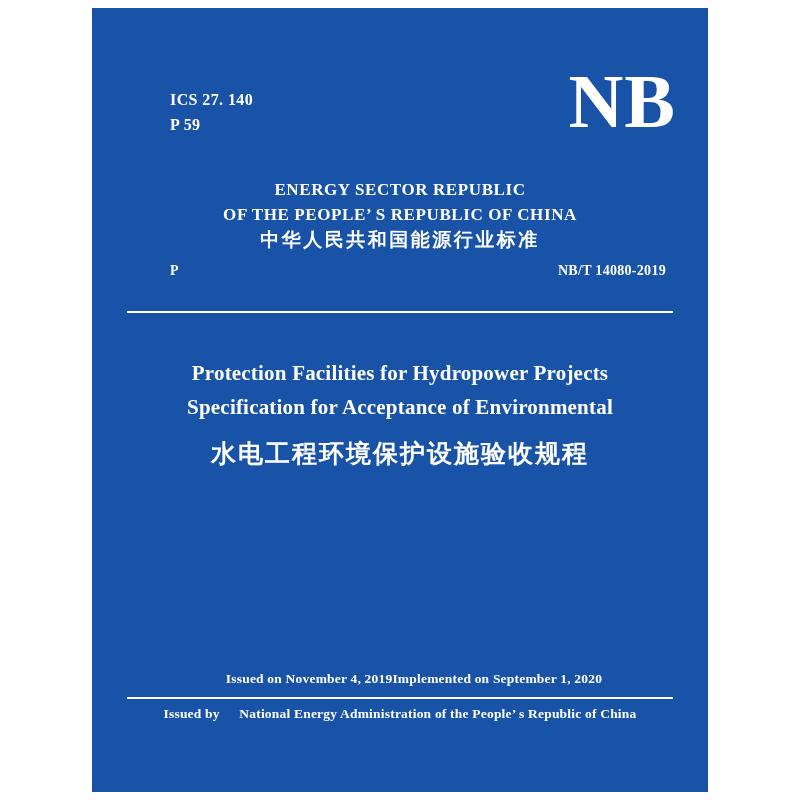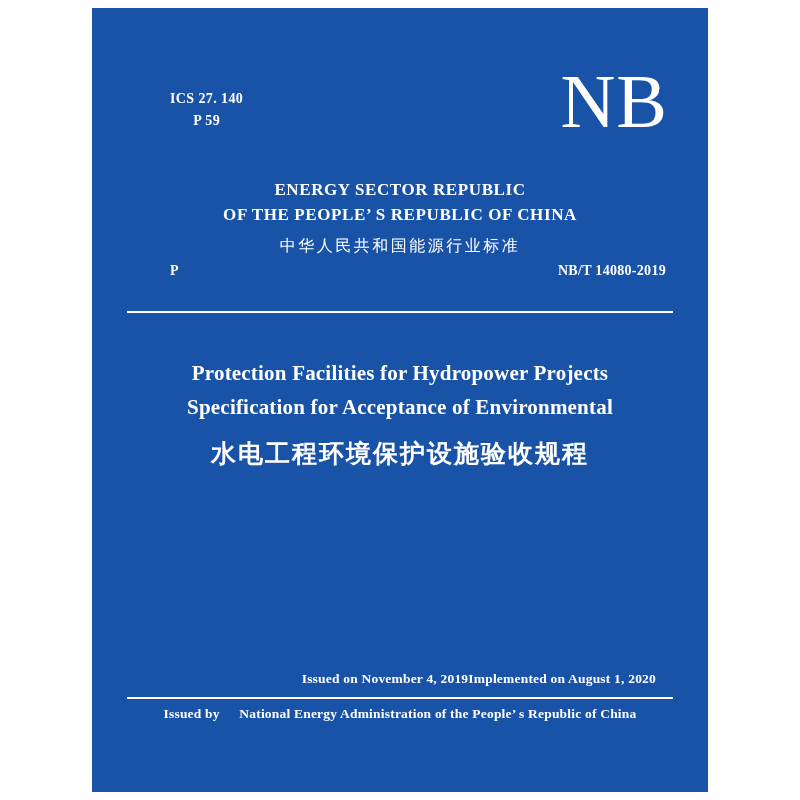--- a/index.html
+++ b/index.html
@@ -32,11 +32,10 @@
     line-height: 1.55;
   }
   .ics-line {
-    font-size: 14px;
+    font-size: 16px;
     font-weight: bold;
     letter-spacing: 0.4px;
     white-space: pre;
-    text-align: center;
   }
   
   .nb-logo {

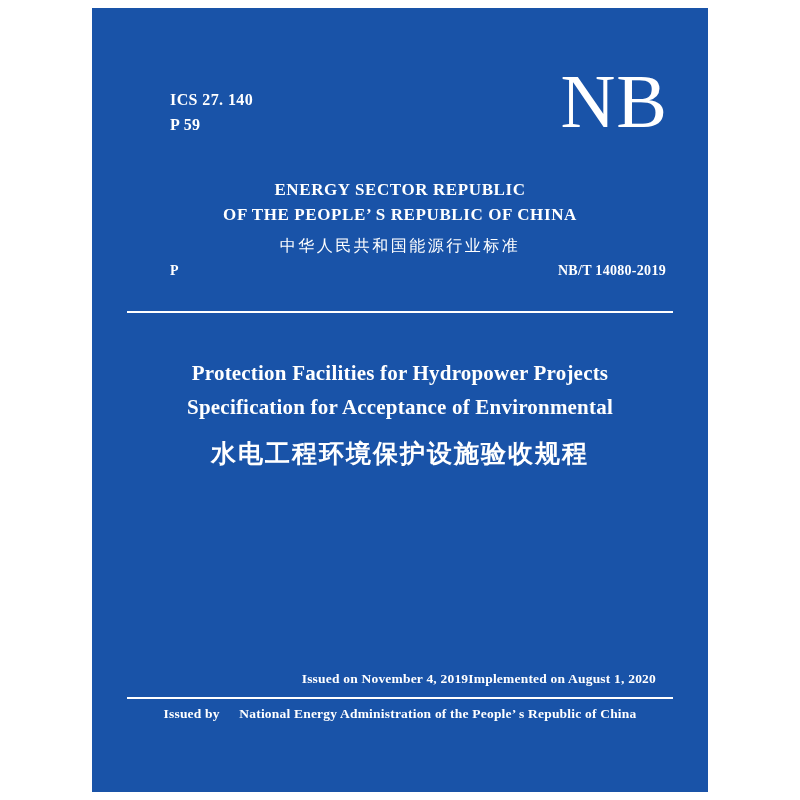--- a/index.html
+++ b/index.html
@@ -40,10 +40,10 @@
   
   .nb-logo {
     position: absolute;
-    right: 40px;
+    right: 32px;
     top: 55px;
     font-size: 76px;
-    font-weight: normal;
+    font-weight: bold;
     letter-spacing: 1px;
     line-height: 1;
     font-family: "Liberation Serif", serif;

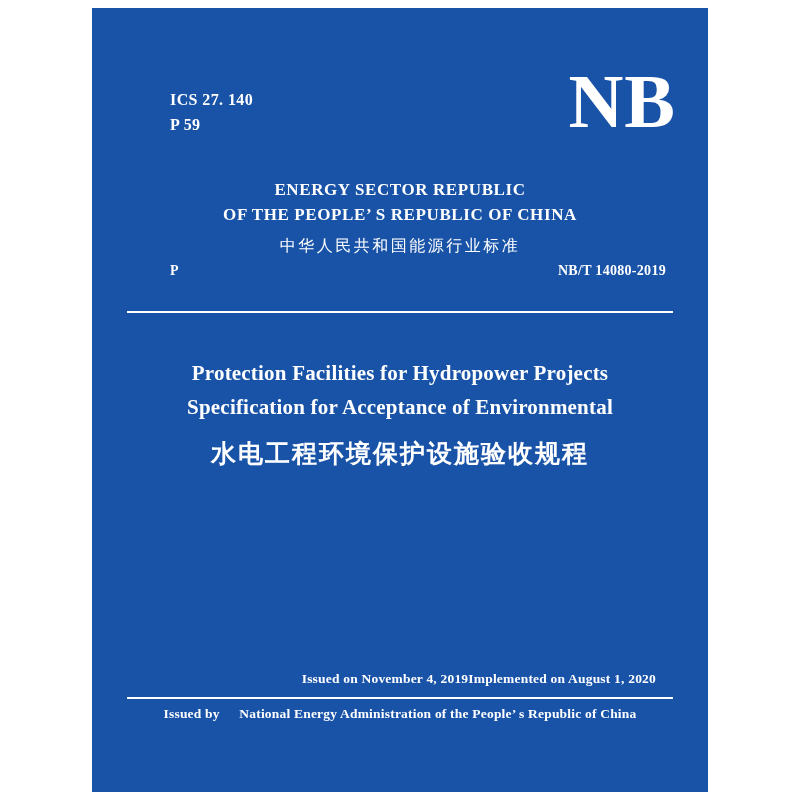--- a/index.html
+++ b/index.html
@@ -64,10 +64,9 @@
     line-height: 1.45;
   }
   .std-header .zh {
-    font-size: 16px;
-    font-weight: normal;
+    font-size: 19px;
+    font-weight: bold;
     letter-spacing: 2.5px;
-    margin-top: 9px;
     font-family: "DejaVu Sans", sans-serif;
   }
   

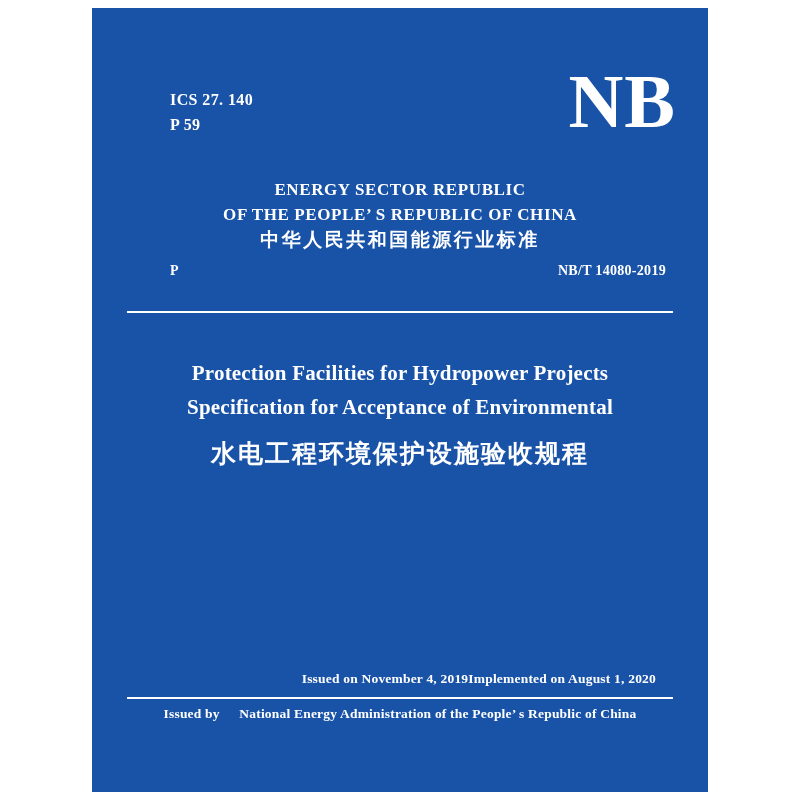--- a/index.html
+++ b/index.html
@@ -125,7 +125,7 @@
     right: 52px;
     top: 663px;
     display: flex;
-    justify-content: flex-end;
+    justify-content: center;
     font-size: 13.5px;
     font-weight: bold;
     letter-spacing: 0.2px;

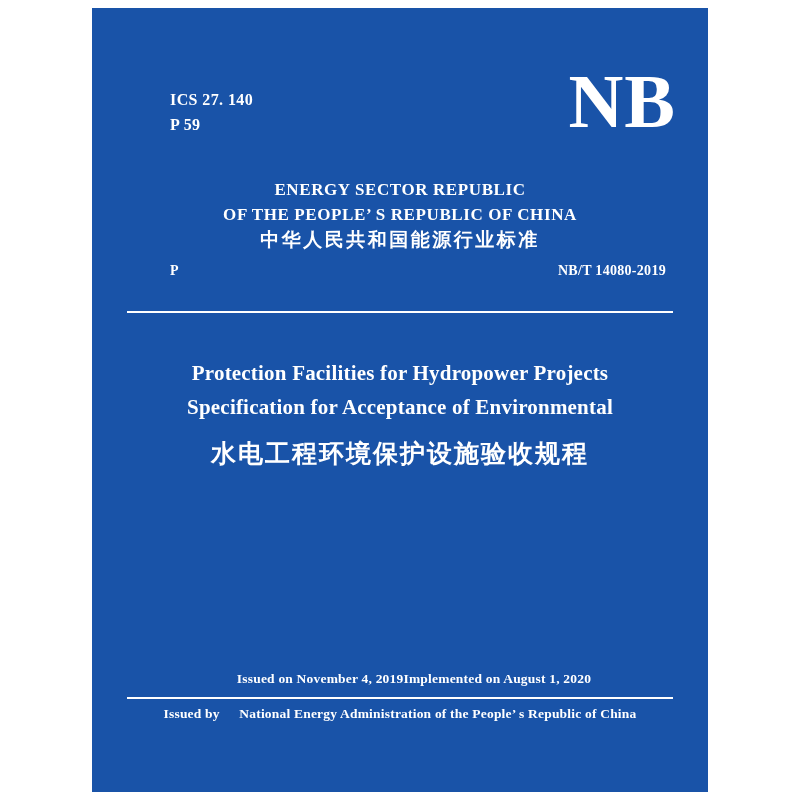--- a/index.html
+++ b/index.html
@@ -179,7 +179,7 @@
 
     <div class="dates-row">
       <div>Issued on November 4, 2019</div>
-      <div>Implemented on August 1, 2020</div>
+      <div>Implemented on September 1, 2020</div>
     </div>
 
     <div class="rule bottom"></div>

